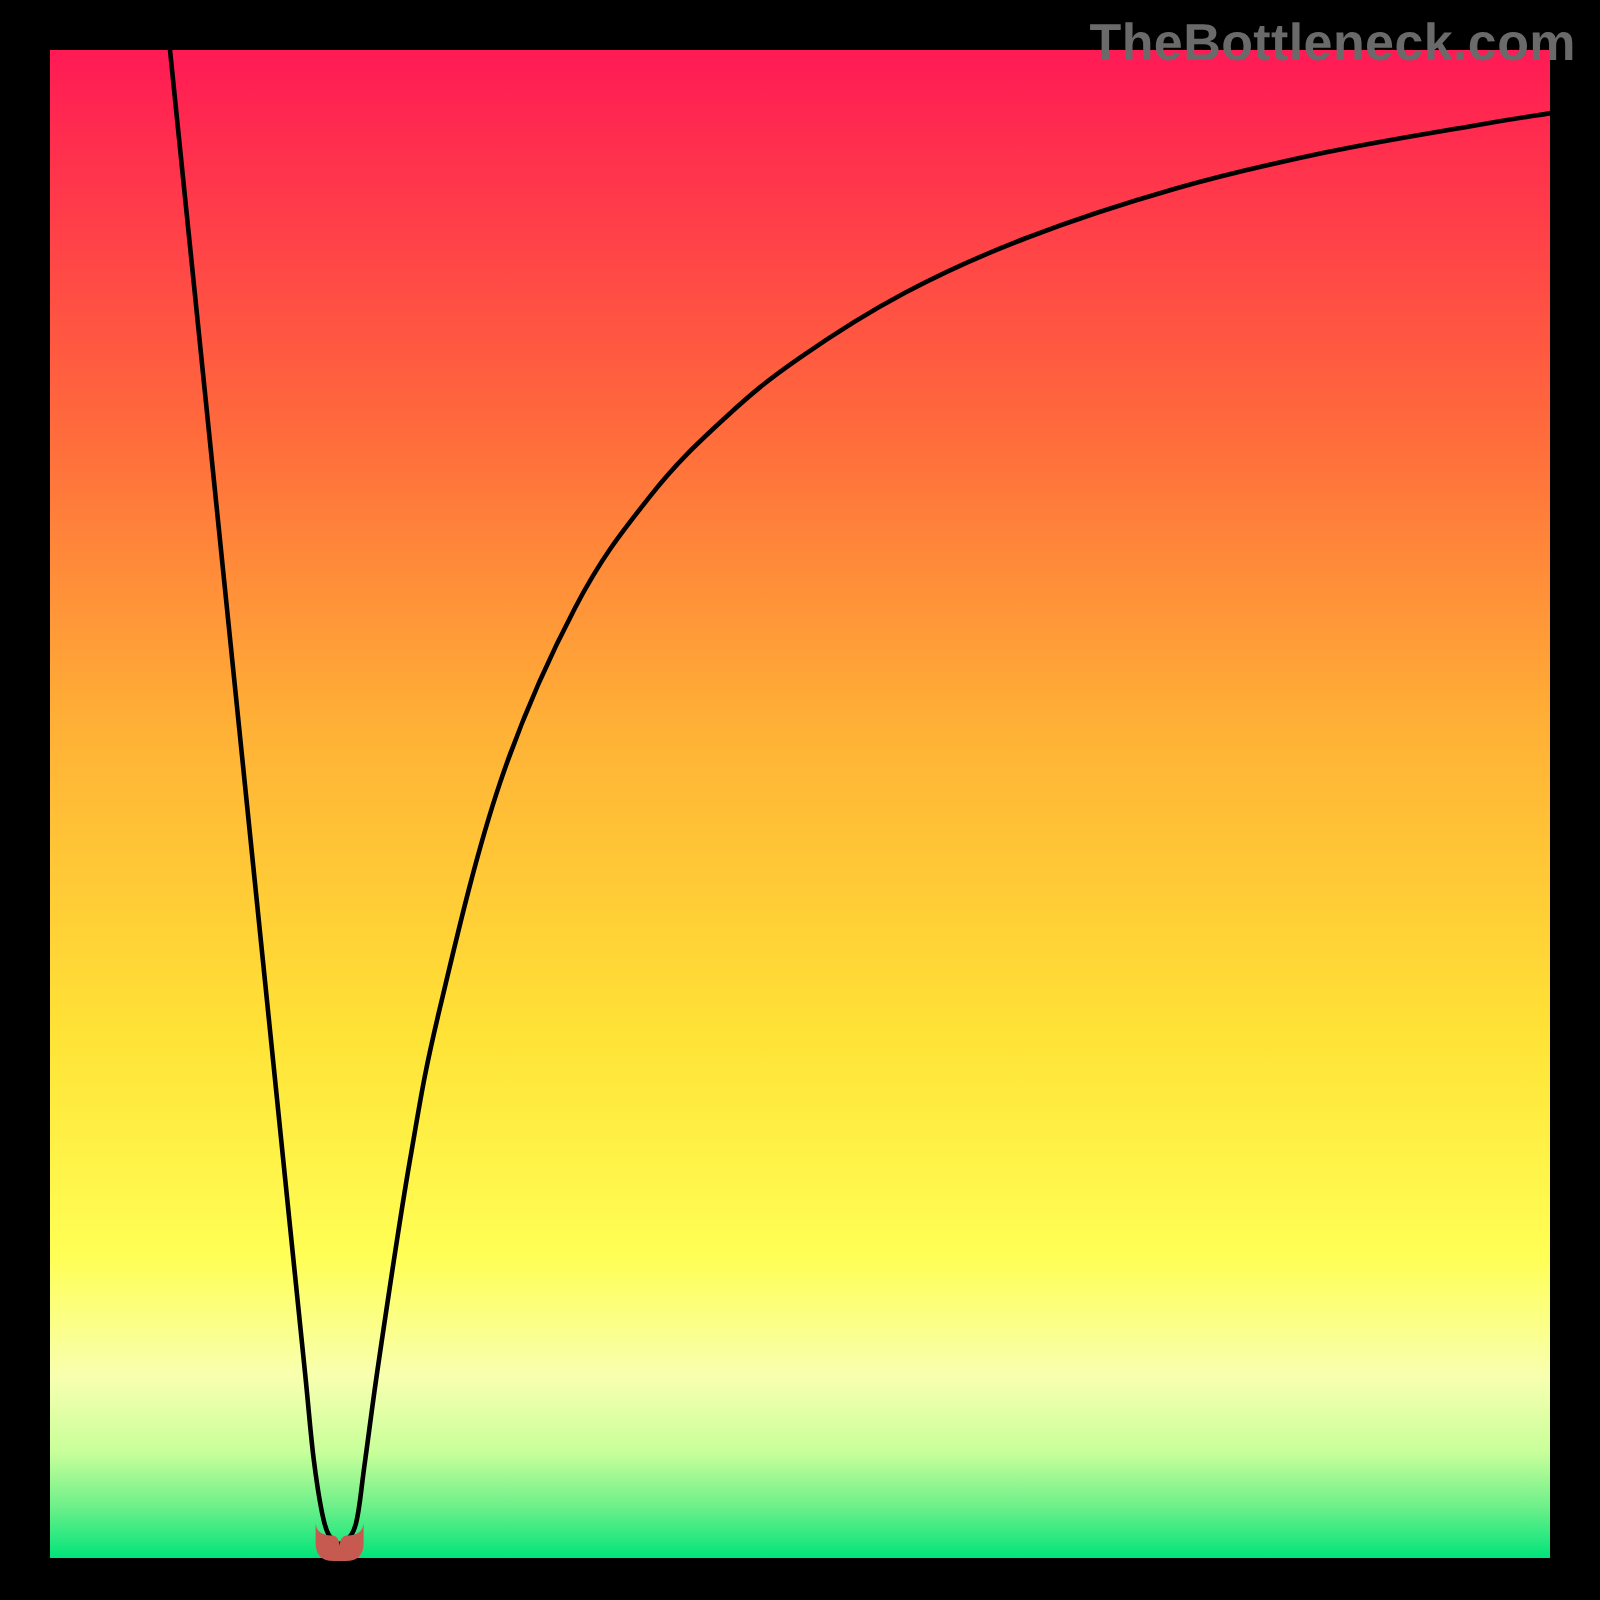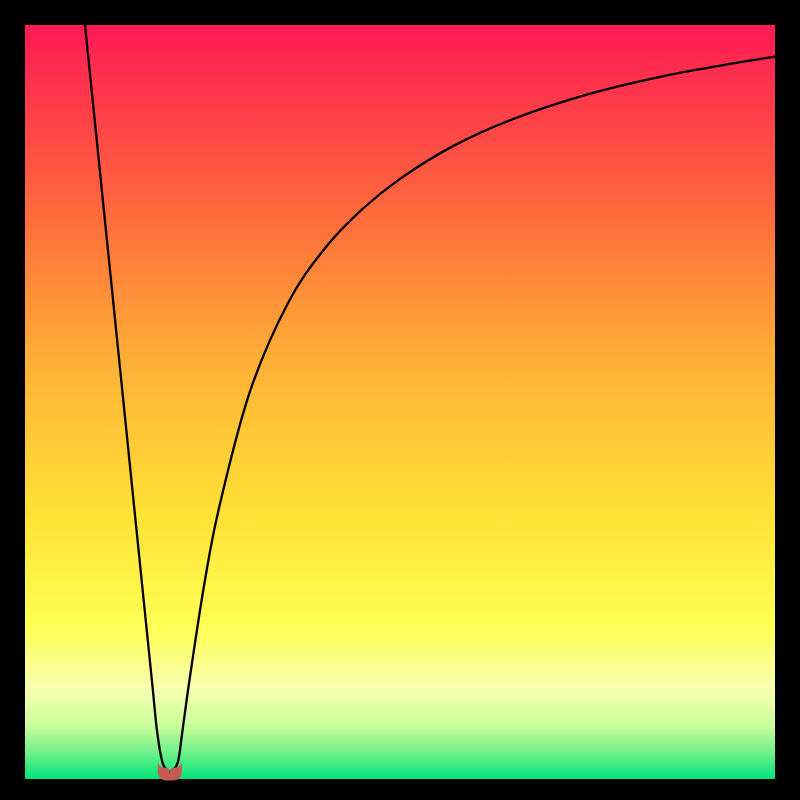--- a/index.html
+++ b/index.html
@@ -40,6 +40,7 @@
 
 <div class="frame">
 
+  <div class="watermark">TheBottleneck.com</div>
 
   <svg id="plot" width="800" height="800" viewBox="0 0 800 800">
     <defs>

